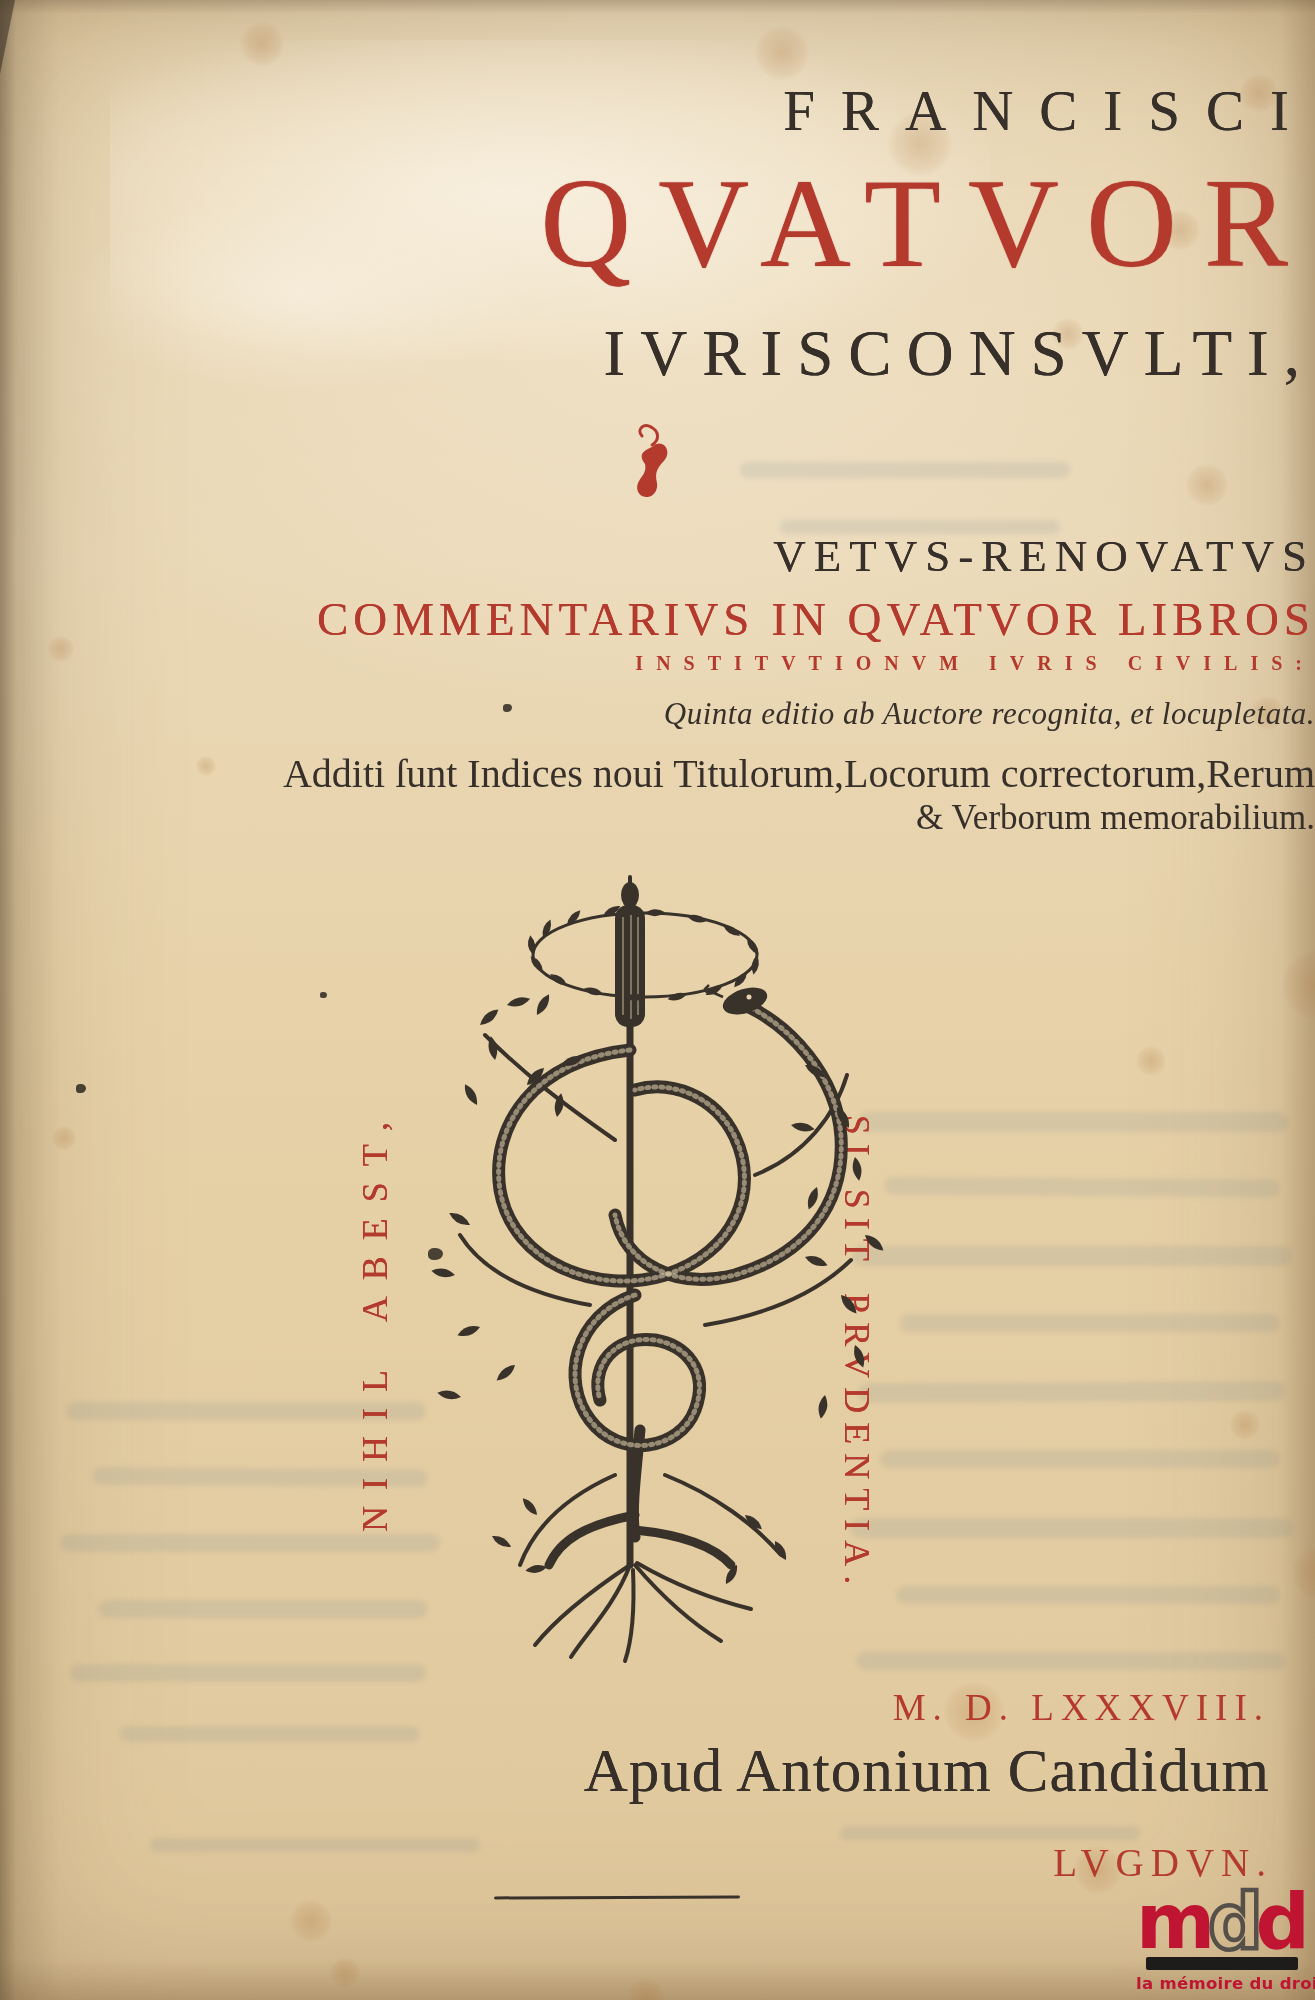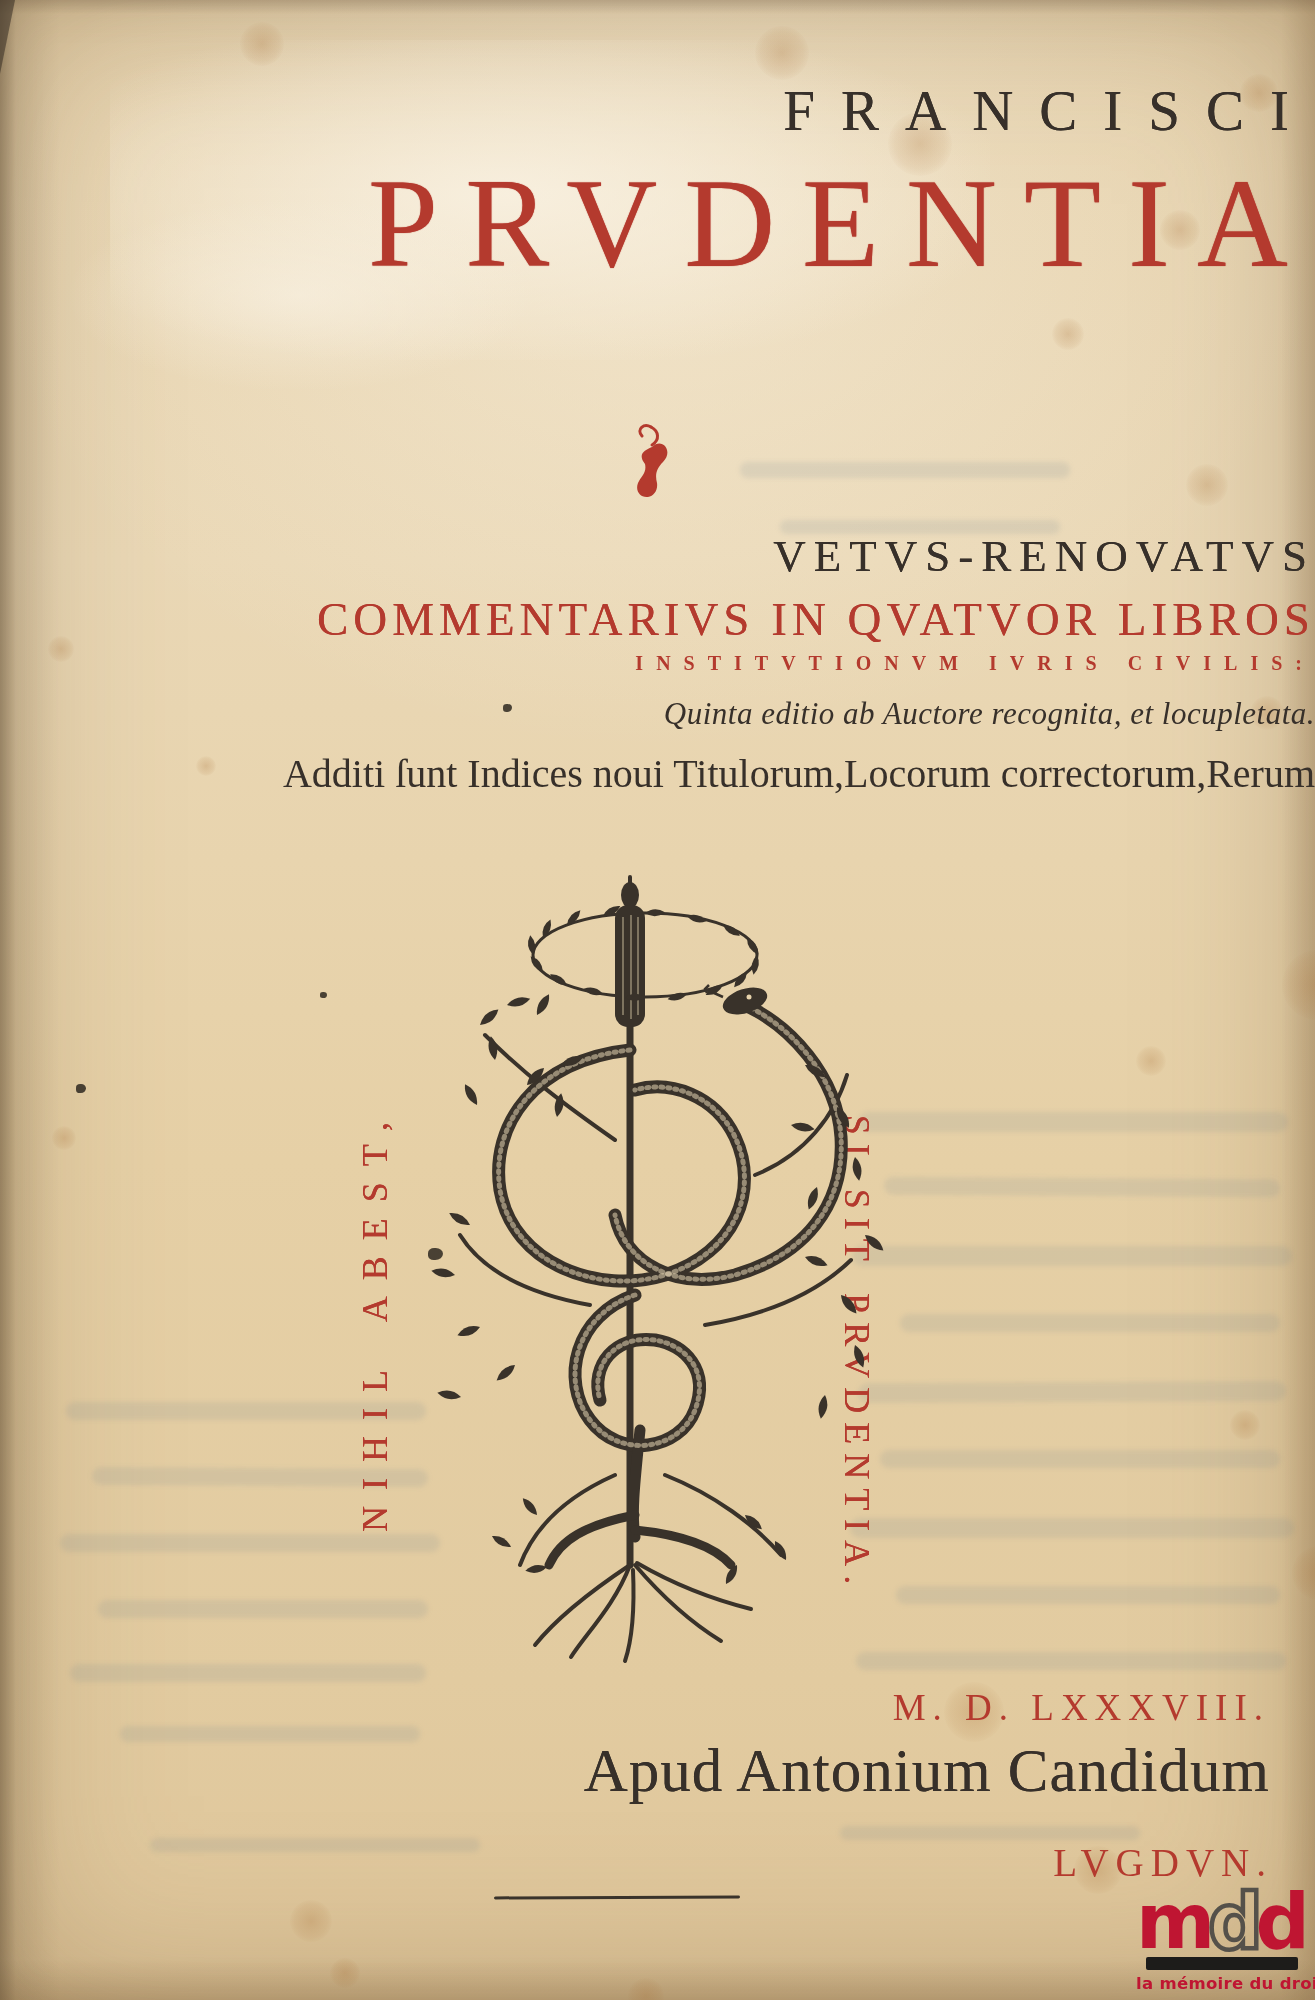--- a/index.html
+++ b/index.html
@@ -118,7 +118,7 @@
   <div class="ghost" style="left:840px;top:1826px;width:300px;height:14px"></div>
 
   <div class="tline author ink">FRANCISCI</div>
-  <div class="tline title-main red">PRVDENTIA</div>
+  <div class="tline title-main red">QVATVOR</div>
 
   <svg class="fleuron" width="44" height="78" viewBox="-22 -39 44 78">
     <g stroke="#b43a2e" fill="none" stroke-width="3" stroke-linecap="round">

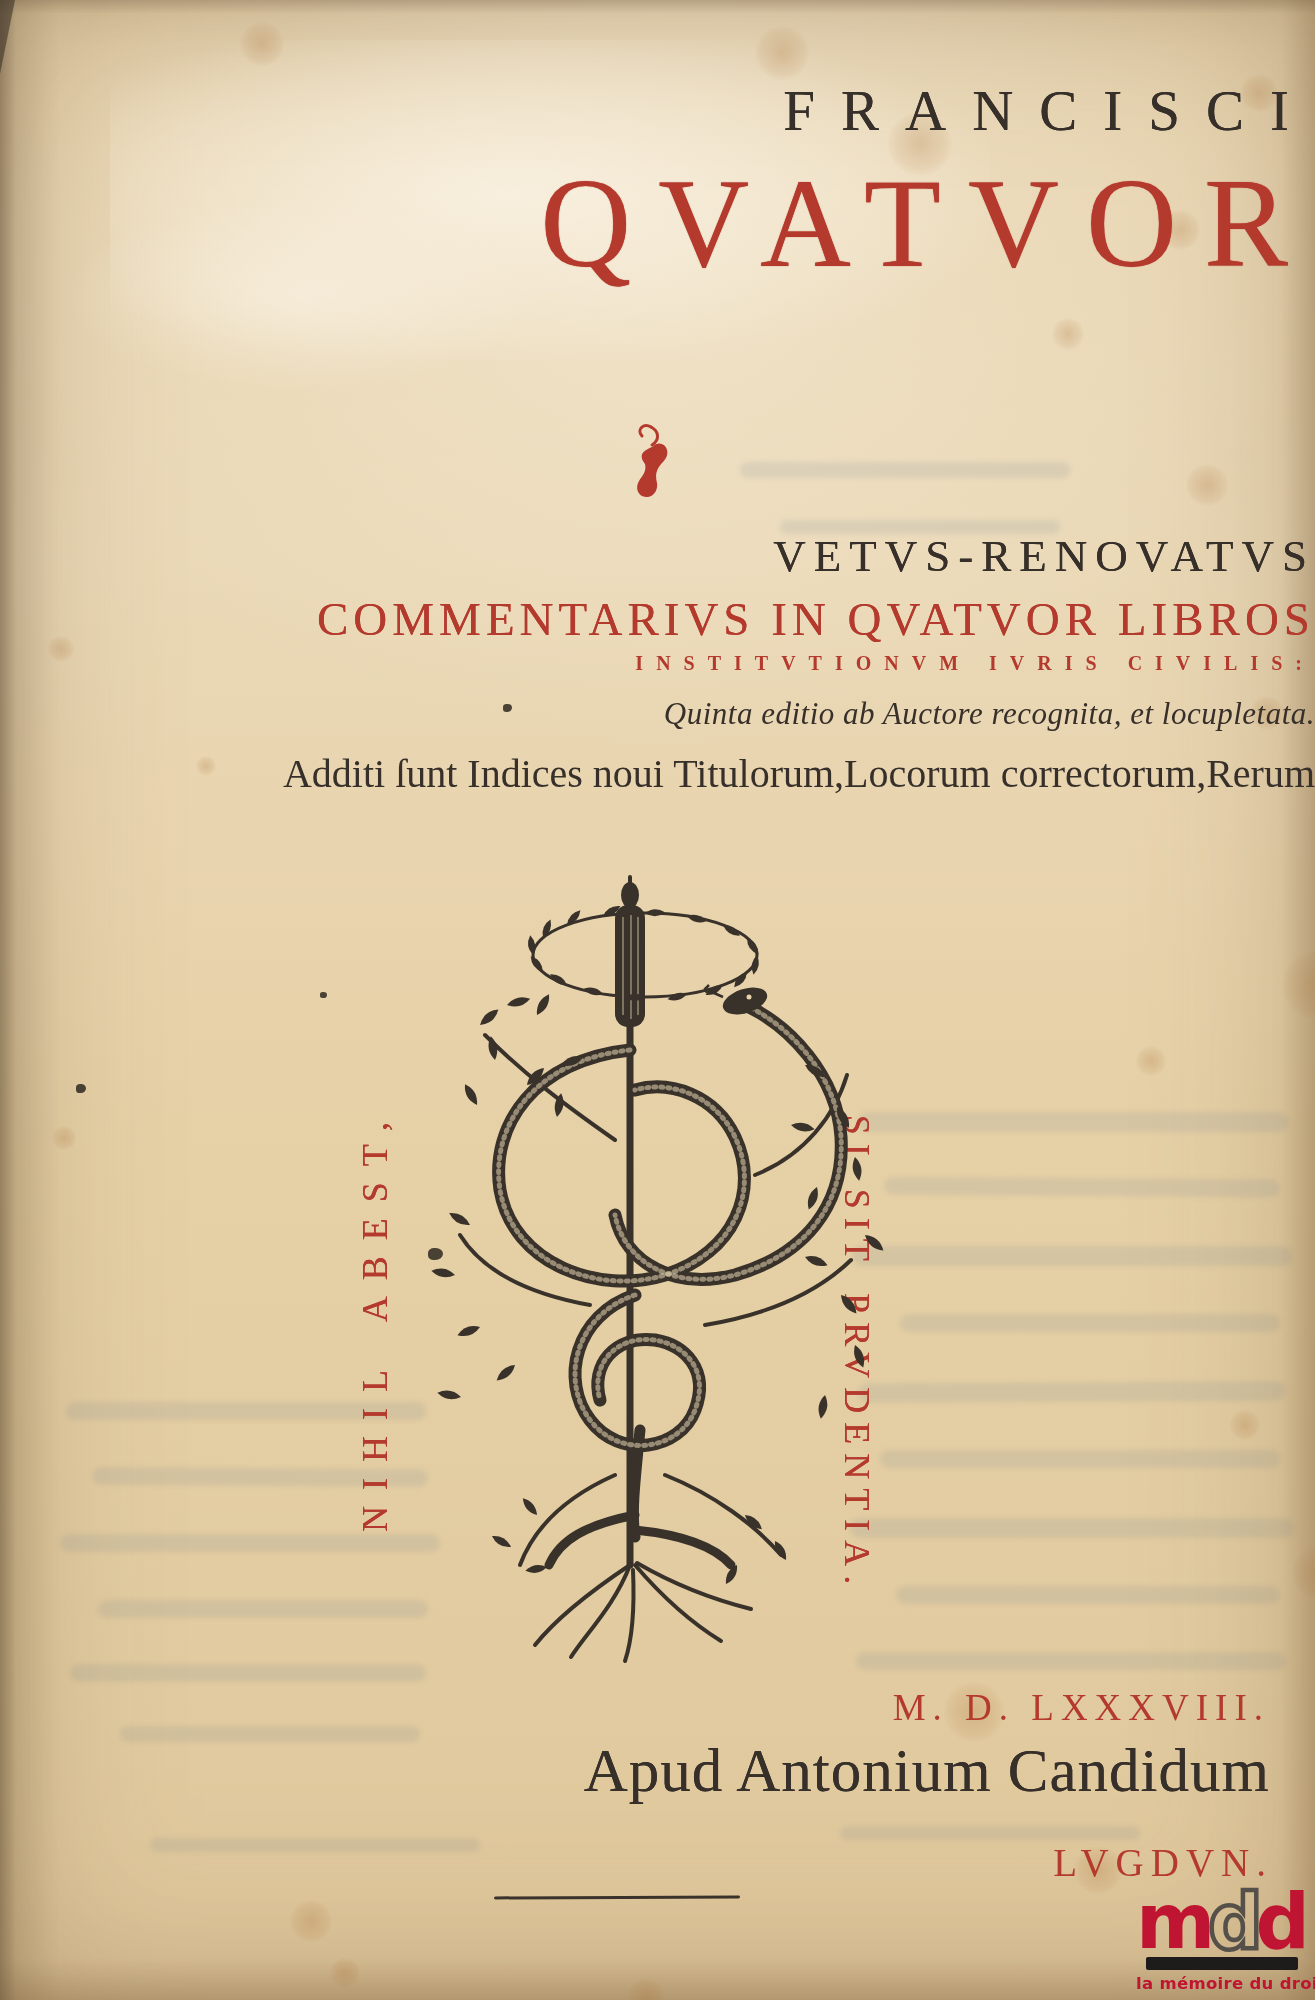--- a/index.html
+++ b/index.html
@@ -119,6 +119,7 @@
 
   <div class="tline author ink">FRANCISCI</div>
   <div class="tline title-main red">QVATVOR</div>
+  <div class="tline title-sub ink">IVRISCONSVLTI,</div>
 
   <svg class="fleuron" width="44" height="78" viewBox="-22 -39 44 78">
     <g stroke="#b43a2e" fill="none" stroke-width="3" stroke-linecap="round">

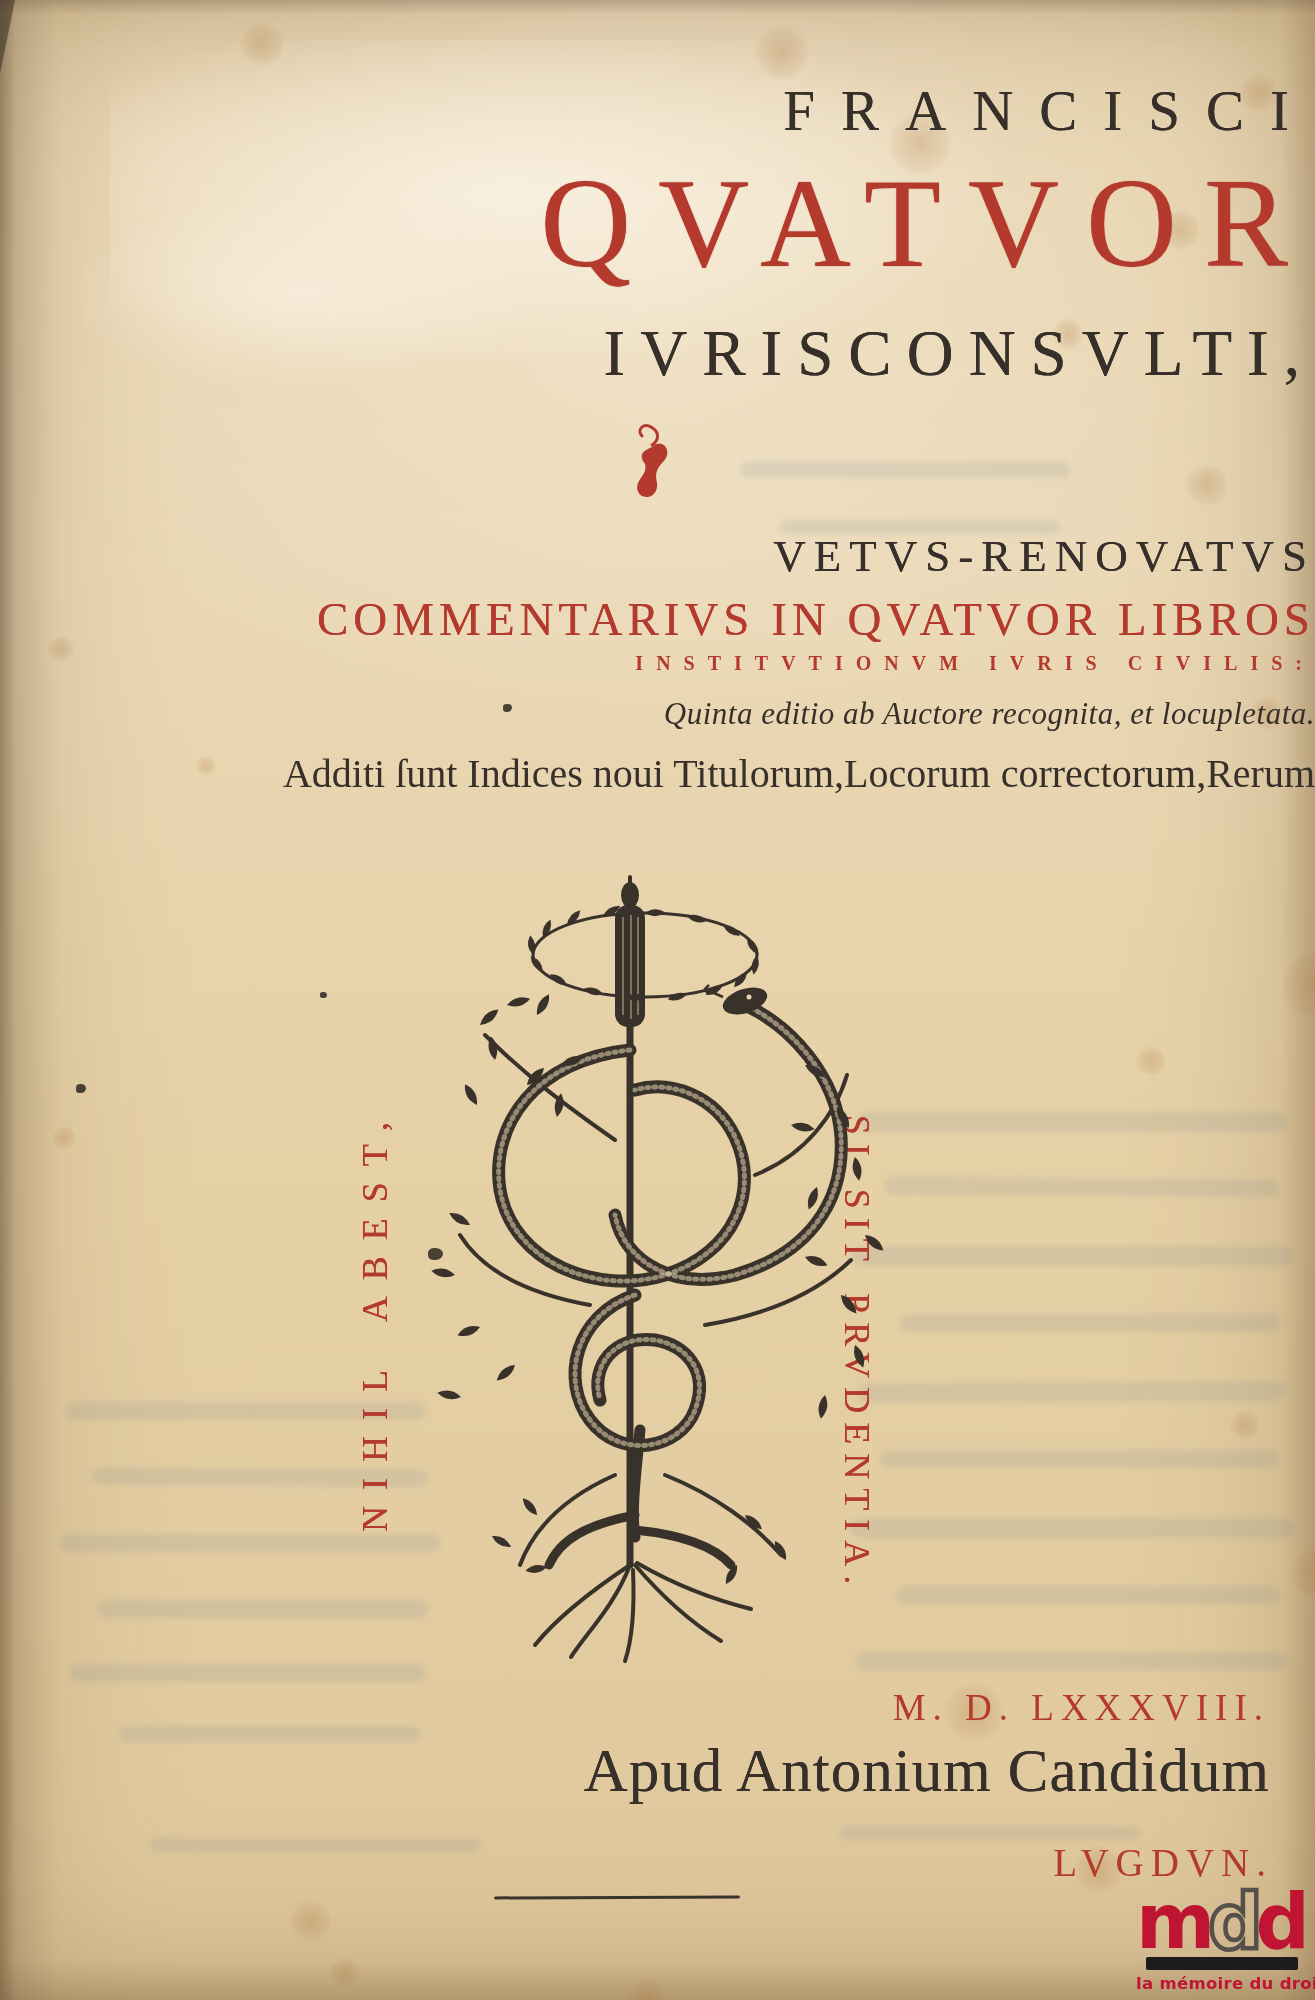--- a/index.html
+++ b/index.html
@@ -134,6 +134,7 @@
   <div class="tline work3 red">INSTITVTIONVM IVRIS CIVILIS:</div>
   <div class="tline edition ink">Quinta editio ab Auctore recognita, et locupletata.</div>
   <div class="tline indices1 ink">Additi ſunt Indices noui Titulorum,Locorum correctorum,Rerum</div>
+  <div class="tline indices2 ink">&amp; Verborum memorabilium.</div>
 
   <div class="motto motto-left red">NIHIL ABEST,</div>
   <div class="motto motto-right red">SI SIT PRVDENTIA.</div>

